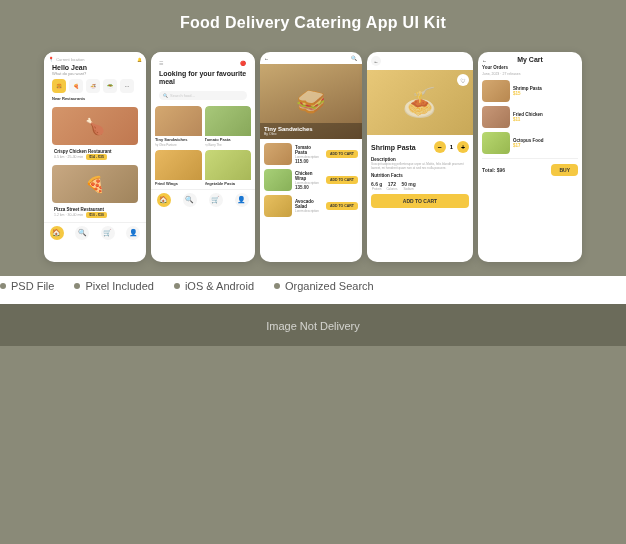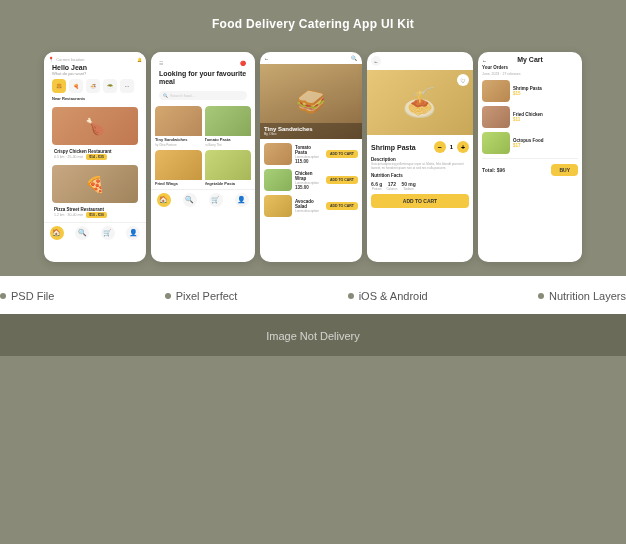--- a/index.html
+++ b/index.html
@@ -22,7 +22,7 @@
     }
     .header-title {
       color: #ffffff;
-      font-size: 12px;
+      font-size: 16px;
       font-weight: 600;
       letter-spacing: 0.3px;
     }

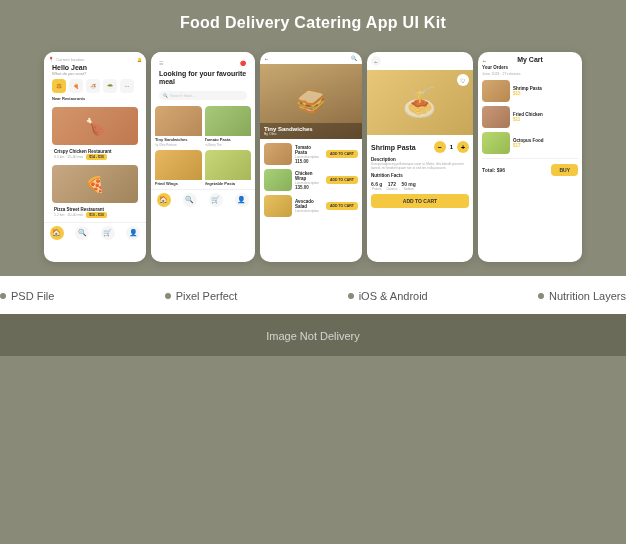--- a/index.html
+++ b/index.html
@@ -378,9 +378,9 @@
       background: #ffffff;
       display: flex;
       align-items: center;
-      justify-content: space-between;
+      justify-content: flex-start;
       gap: 20px;
-      padding: 14px 0 12px;
+      padding: 4px 0 12px;
       flex-shrink: 0;
     }
     .feature-item {

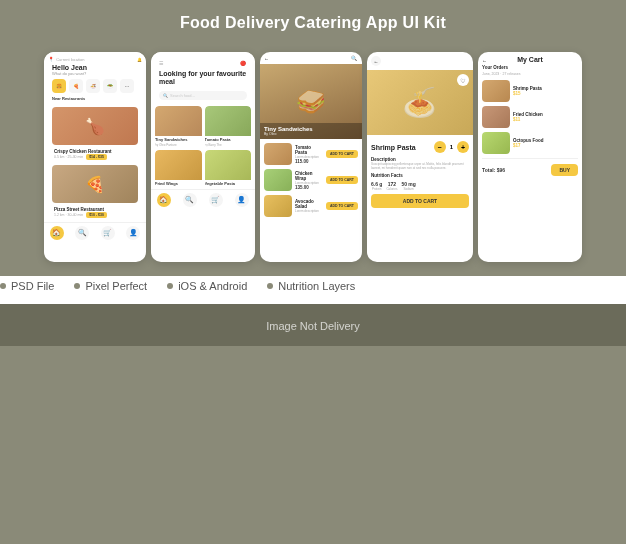--- a/index.html
+++ b/index.html
@@ -669,7 +669,7 @@
   </div>
   <div class="feature-item">
     <div class="feature-dot"></div>
-    <span class="feature-label">Pixel Perfect</span>
+    <span class="feature-label">Pixel Included</span>
   </div>
   <div class="feature-item">
     <div class="feature-dot"></div>

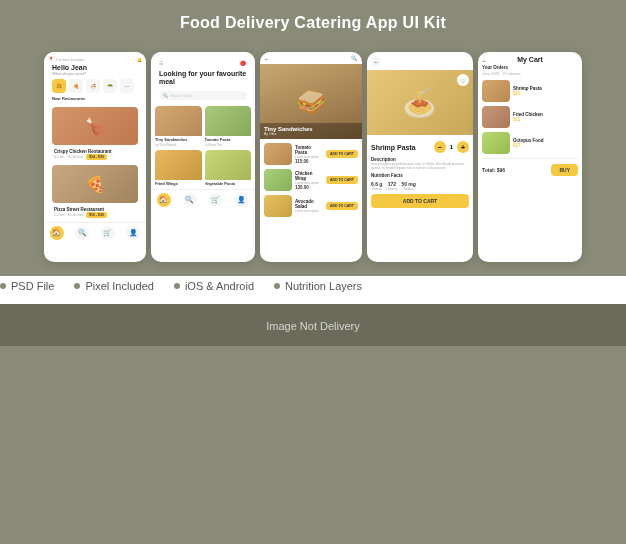--- a/index.html
+++ b/index.html
@@ -677,7 +677,7 @@
   </div>
   <div class="feature-item">
     <div class="feature-dot"></div>
-    <span class="feature-label">Nutrition Layers</span>
+    <span class="feature-label">Organized Search</span>
   </div>
 </div>
 

